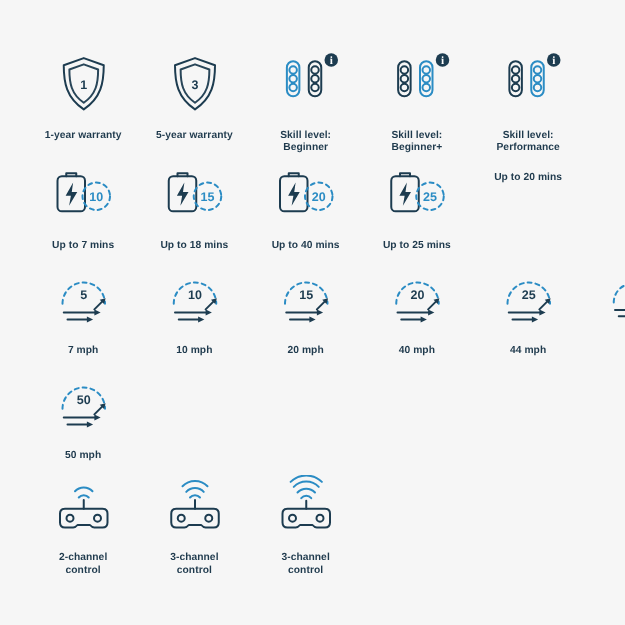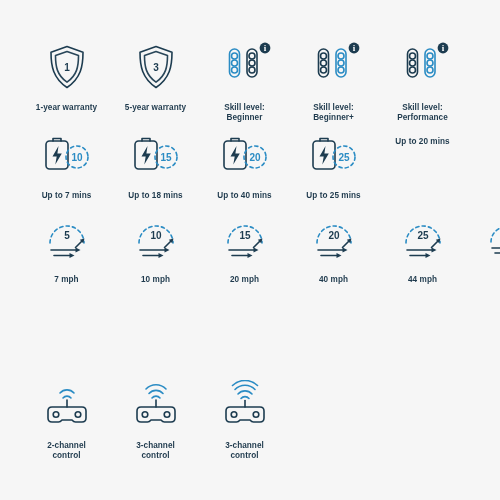--- a/index.html
+++ b/index.html
@@ -321,6 +321,21 @@
 
 
 
+    <div class="cell">
+      <div class="art">
+        <svg width="52" height="44" viewBox="0 0 52 44">
+          <path class="stroke-blue" d="M9 26 A17 17 0 0 1 43 26" stroke-dasharray="3.2 3.2"></path>
+          <path class="stroke-dark" d="M34.5 30.5 L41.5 23.5"></path>
+          <path class="fill-dark" d="M43.5 21.5 L42.2 26.2 L38.8 22.8 Z"></path>
+          <path class="stroke-dark" d="M10 33 H36"></path>
+          <path class="fill-dark" d="M39.5 33 L34.5 30.6 L34.5 35.4 Z"></path>
+          <path class="stroke-dark" d="M13 38.5 H30"></path>
+          <path class="fill-dark" d="M33.5 38.5 L28.5 36.1 L28.5 40.9 Z"></path>
+          <text class="num" x="26" y="22" text-anchor="middle">50</text>
+        </svg>
+      </div>
+      <div class="label"><span>50 mph</span></div>
+    </div>
 
     <div class="cell spacer"></div>
     <div class="cell spacer"></div>

